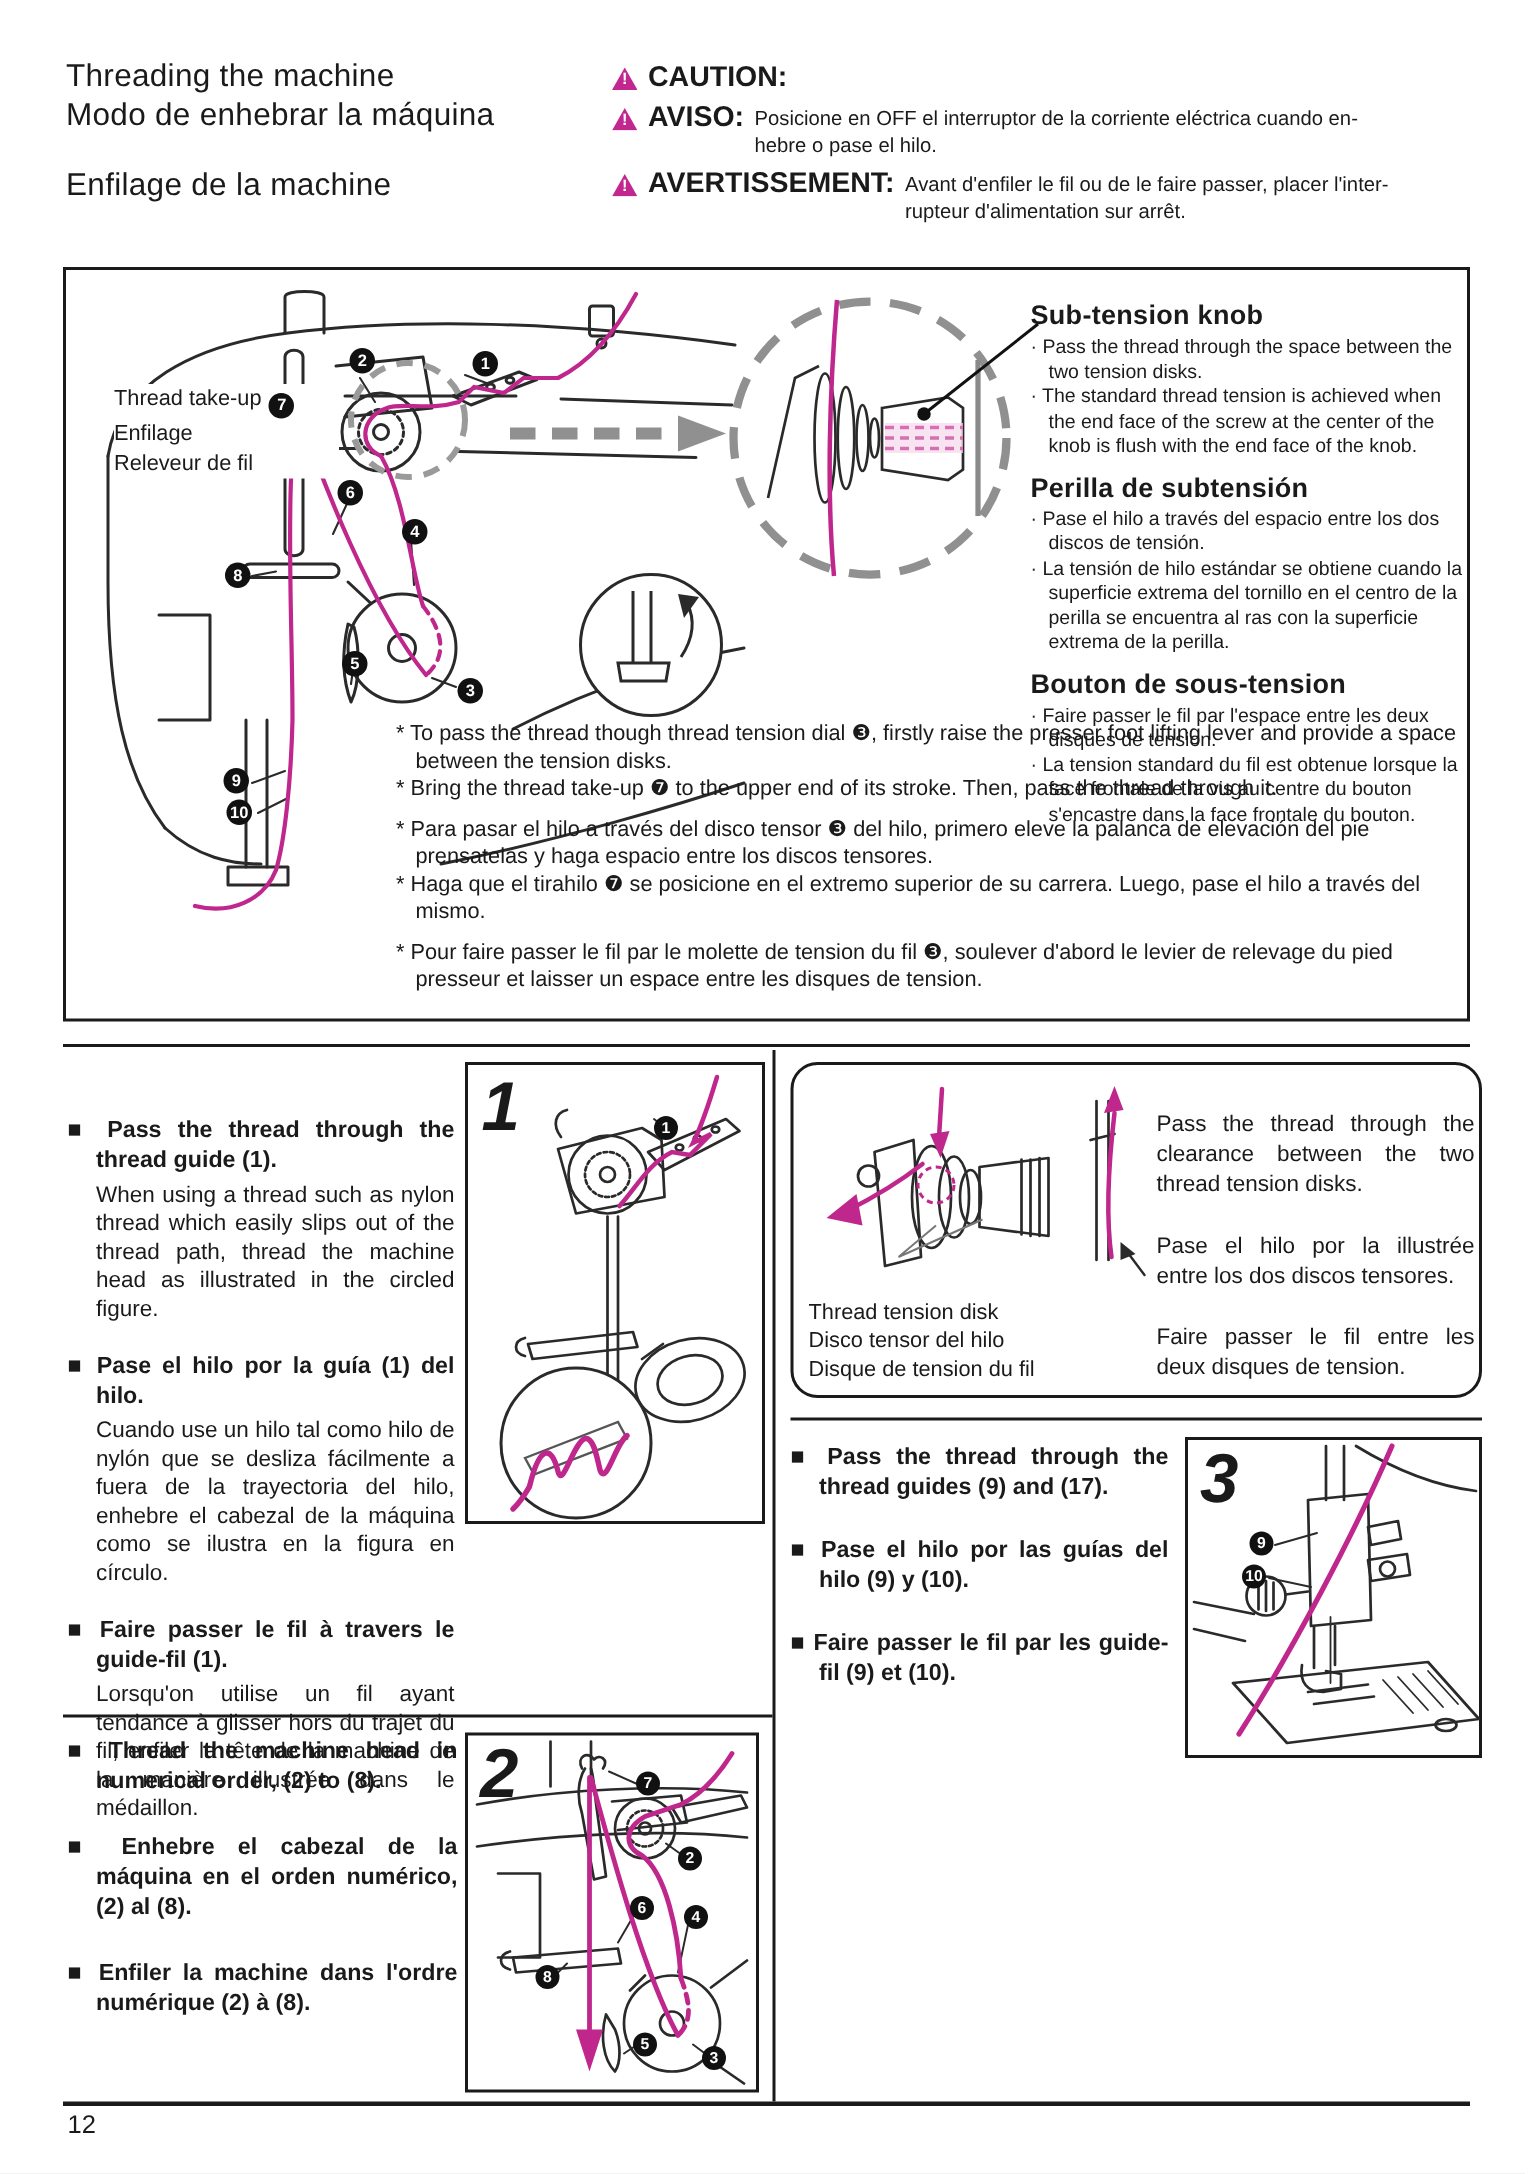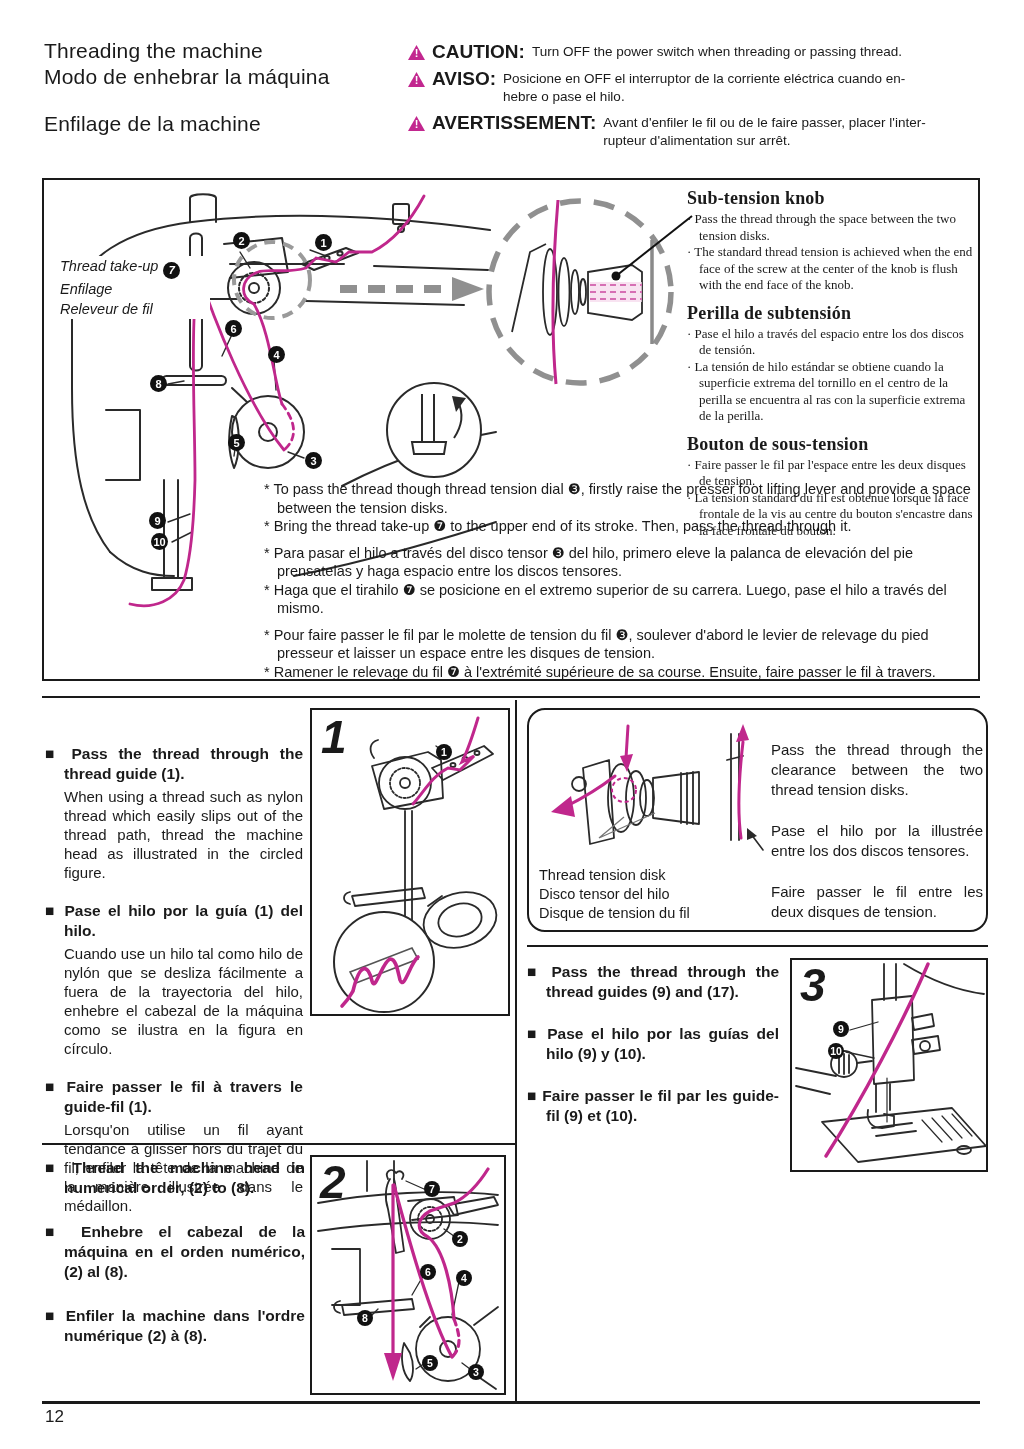--- a/index.html
+++ b/index.html
@@ -65,7 +65,6 @@
     <div class="caution-row">
       <span class="warn-tri"></span>
       <span class="caution-label">CAUTION:</span>
-      <span class="caution-text">Turn OFF the power switch when threading or passing thread.</span>
     </div>
     <div class="caution-row">
       <span class="warn-tri"></span>

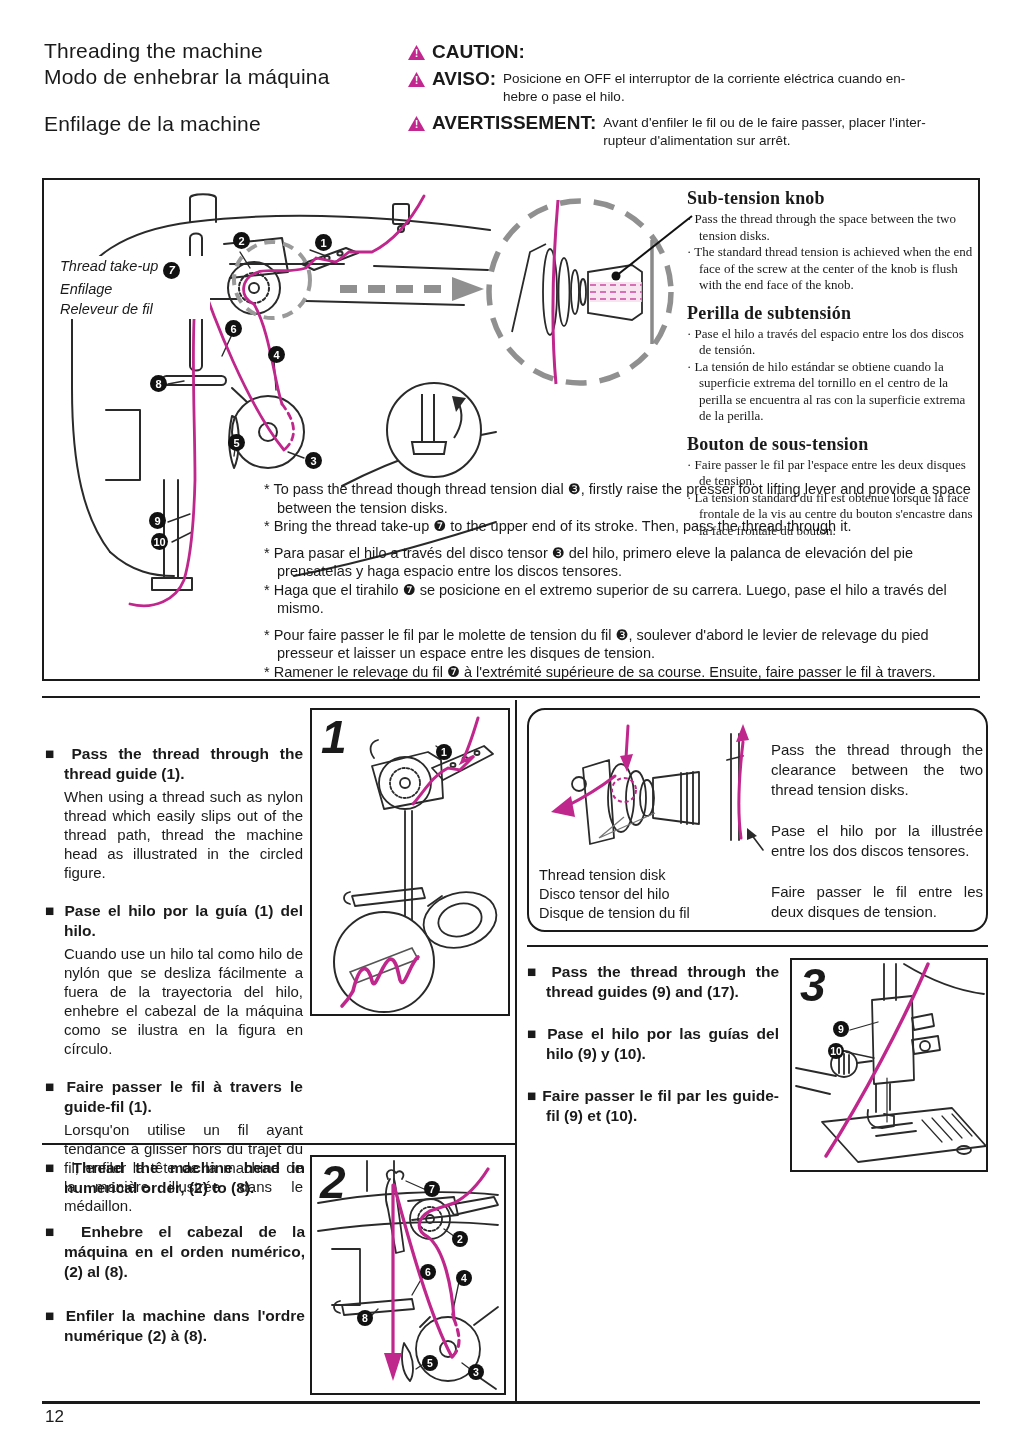--- a/index.html
+++ b/index.html
@@ -184,7 +184,7 @@
     <span class="badge" style="left:105px; top:332px;">9</span>
     <span class="badge" style="left:107px; top:353px;">10</span>
 
-    <div class="abs" style="left:643px; top:8px; width:292px;font-family:Liberation Serif, serif;">
+    <div class="abs" style="left:643px; top:20px; width:292px;">
       <div class="sub-group">
         <div class="sub-title">Sub-tension knob</div>
         <div class="sub-bullet">· Pass the thread through the space between the two tension disks.</div>

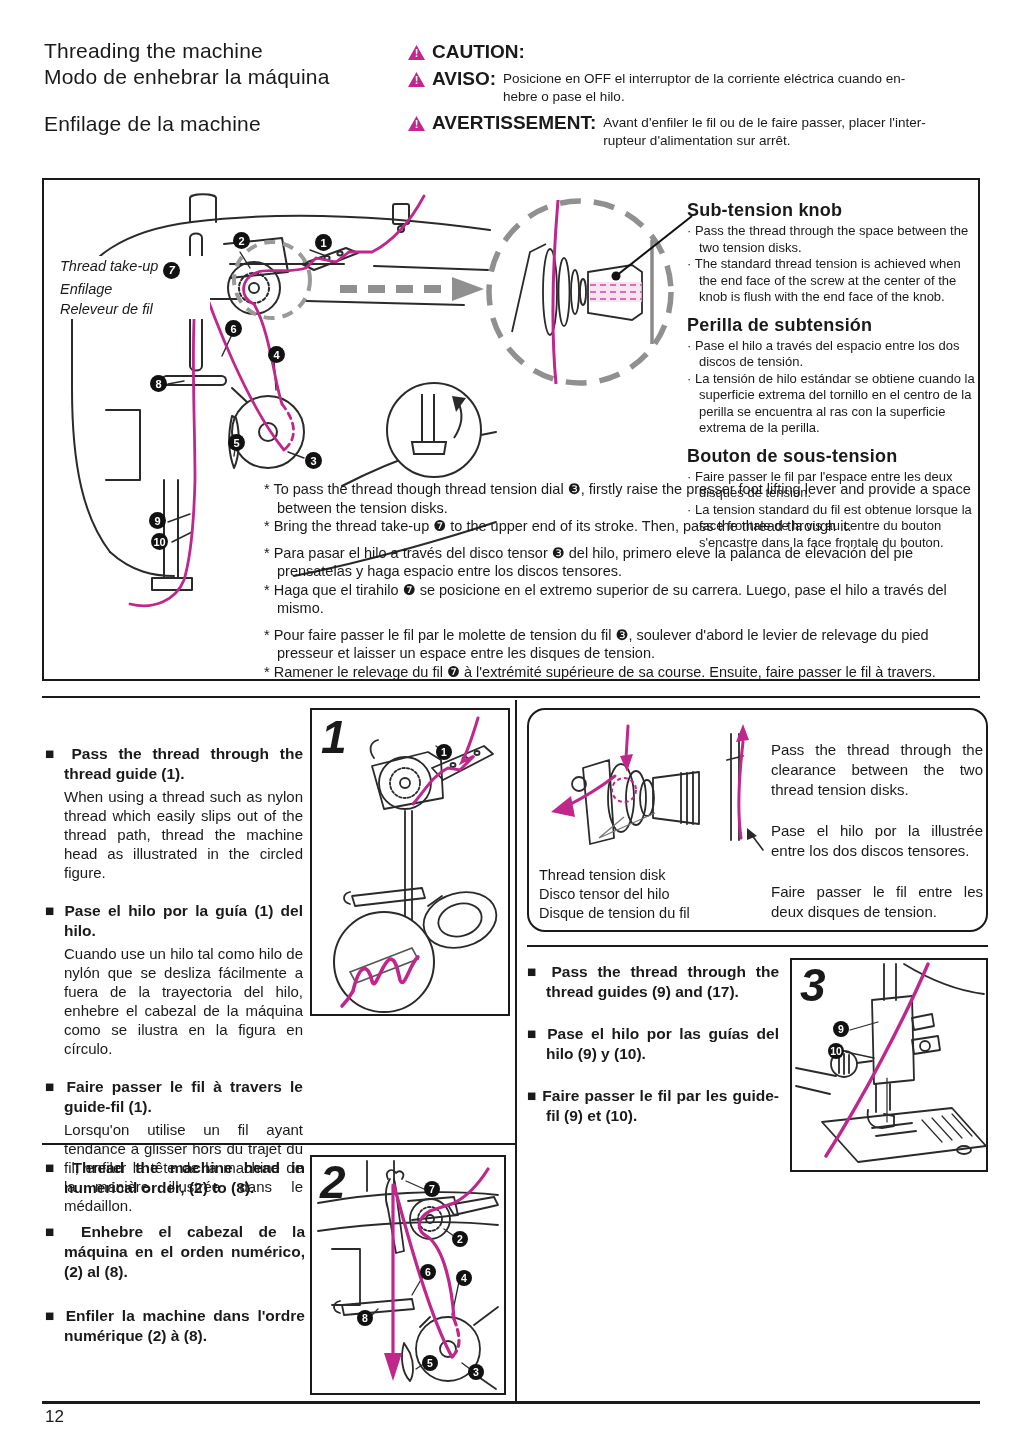--- a/index.html
+++ b/index.html
@@ -168,7 +168,7 @@
       </g>
     </svg>
 
-    <div class="abs takeup-label" style="left:16px; top:76px; width:150px;font-style:italic;">
+    <div class="abs takeup-label" style="left:32px; top:76px; width:150px;">
       <div style="white-space:nowrap;"><span>Thread take-up</span><span class="badge inline">7</span></div>
       <div>Enfilage</div>
       <div>Releveur de fil</div>

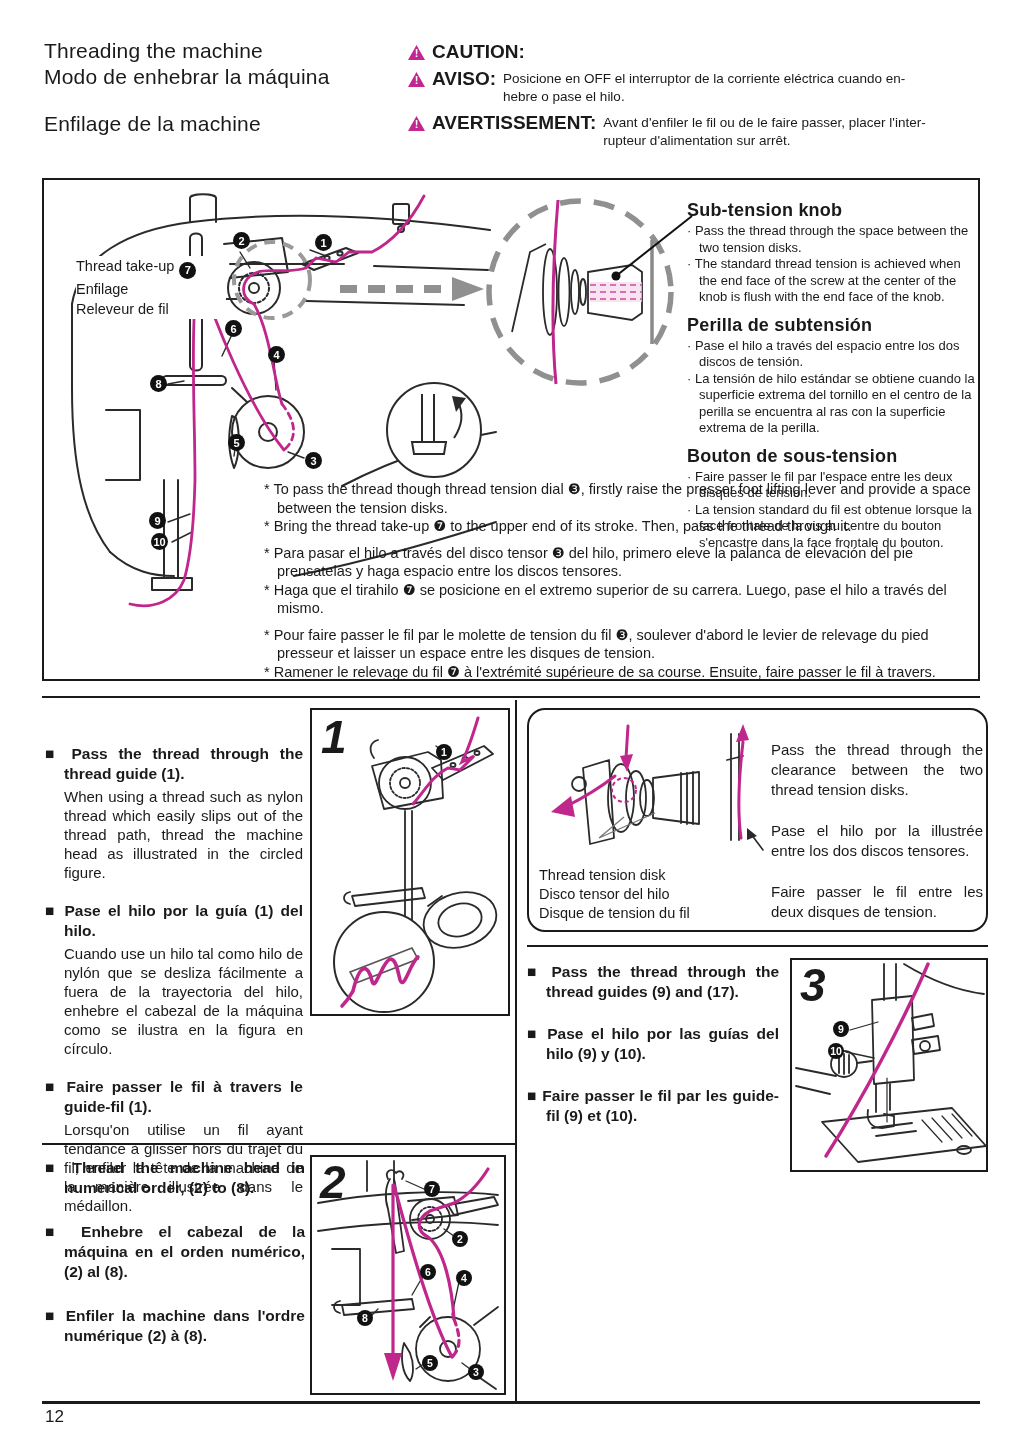--- a/index.html
+++ b/index.html
@@ -213,7 +213,6 @@
       </div>
       <div class="note-group">
         <div class="note">* Pour faire passer le fil par le molette de tension du fil ❸, soulever d'abord le levier de relevage du pied presseur et laisser un espace entre les disques de tension.</div>
-        <div class="note">* Ramener le relevage du fil ❼ à l'extrémité supérieure de sa course. Ensuite, faire passer le fil à travers.</div>
       </div>
     </div>
   </div>

